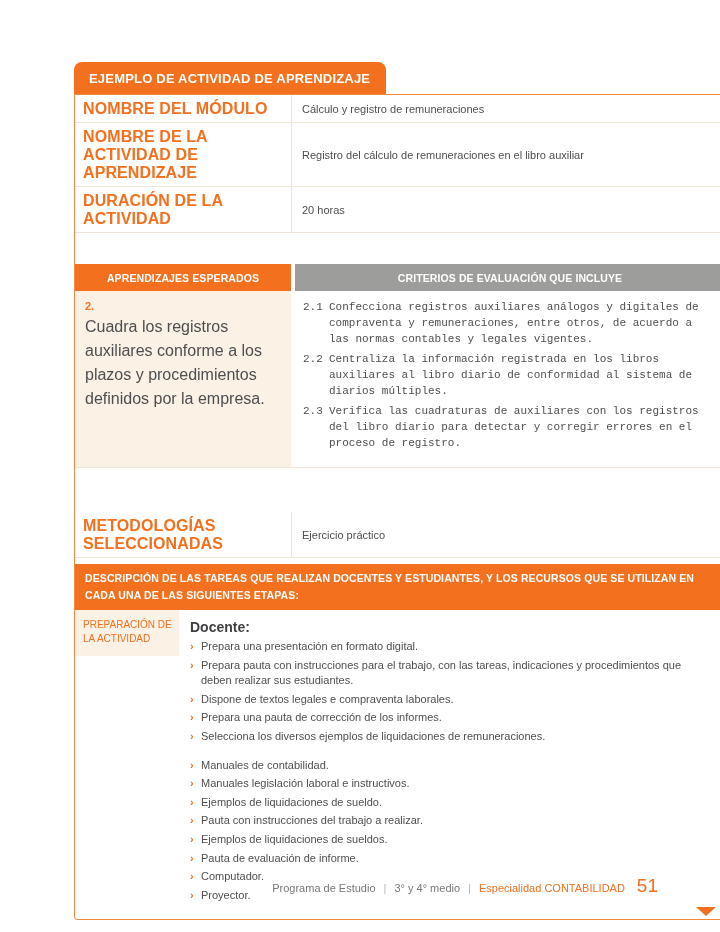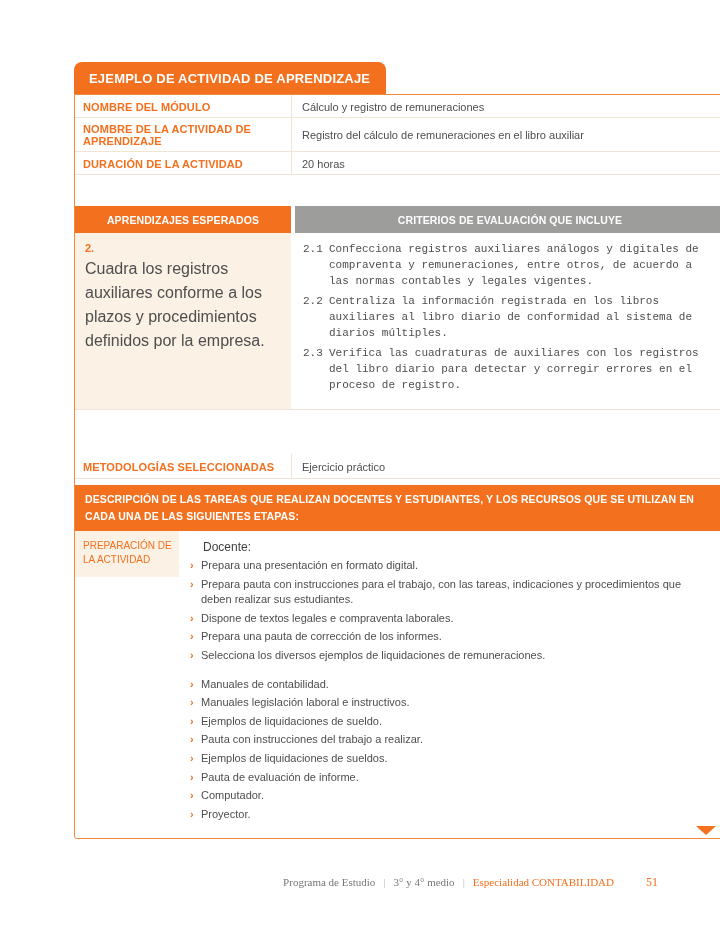--- a/index.html
+++ b/index.html
@@ -57,7 +57,7 @@
   }
   .method-row { min-height: 25px; margin-top: 44px; }
   .cell-label {
-    color: var(--orange); font-size: 11px; font-weight: bold;
+    color: var(--orange); font-size: 16px; font-weight: bold;
     padding: 5px 8px 4px; letter-spacing: 0.1px;
     display: flex; align-items: center;
   }

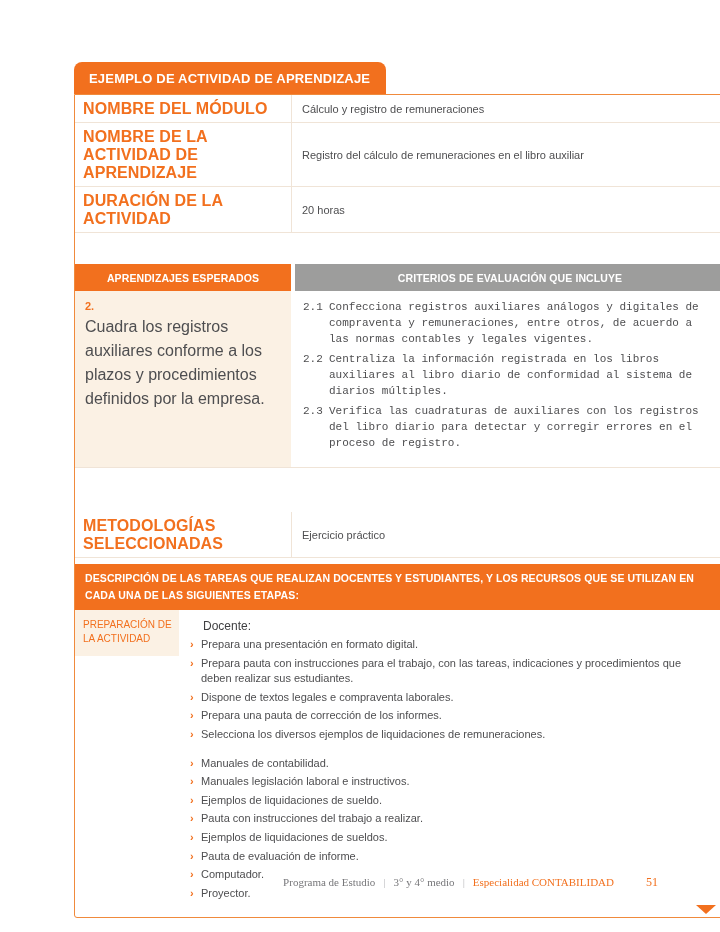--- a/index.html
+++ b/index.html
@@ -106,7 +106,7 @@
     padding: 8px 6px 9px 8px;
   }
   .prep-content { padding: 7px 12px 12px 9px; position: relative; min-height: 264px; }
-  .list-heading { font-weight: normal; color: #3F3F41; font-size: 12px; margin: 2px 15px 4px; }
+  .list-heading { font-weight: bold; color: #3F3F41; font-size: 14px; margin: 2px 2px 4px; }
   ul.res-list { list-style: none; margin: 0; padding: 0; }
   ul.res-list li { display: flex; font-size: 11px; color: var(--ink); line-height: 1.42; margin-bottom: 3px; }
   .bullet { color: var(--orange); font-weight: bold; width: 13px; flex: none; padding-left: 2px; }

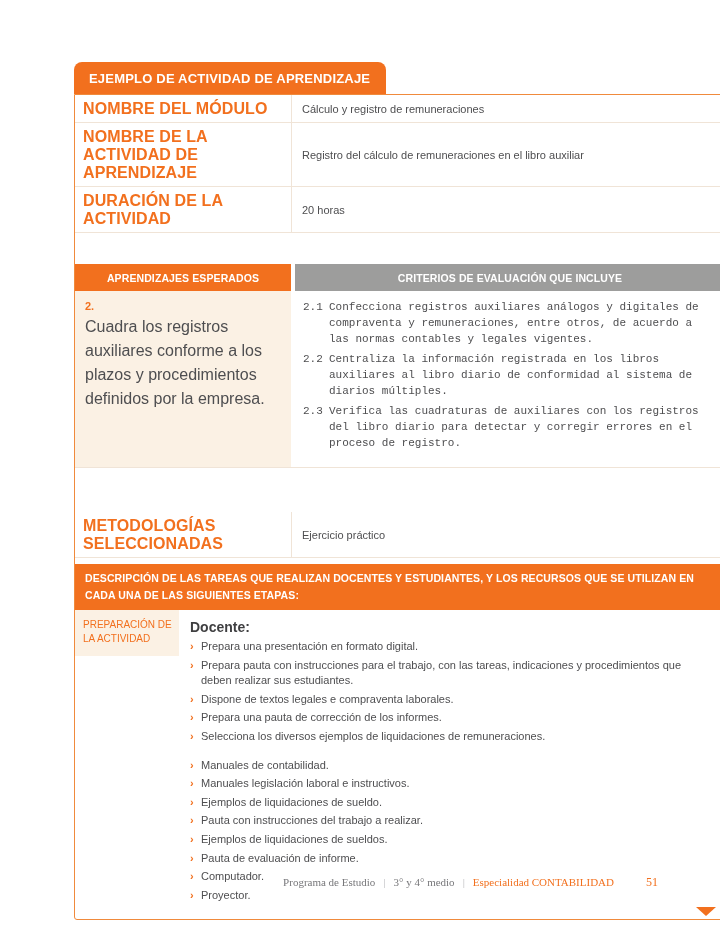--- a/index.html
+++ b/index.html
@@ -126,7 +126,6 @@
     font-size: 11px; color: var(--foot-gray);
     display: flex; align-items: baseline; gap: 8px;
     white-space: nowrap;
-    font-family: Liberation Serif, serif;
   }
   .footer .sep { color: #B9B9BB; }
   .footer .specialty { color: var(--orange); text-align: center; }

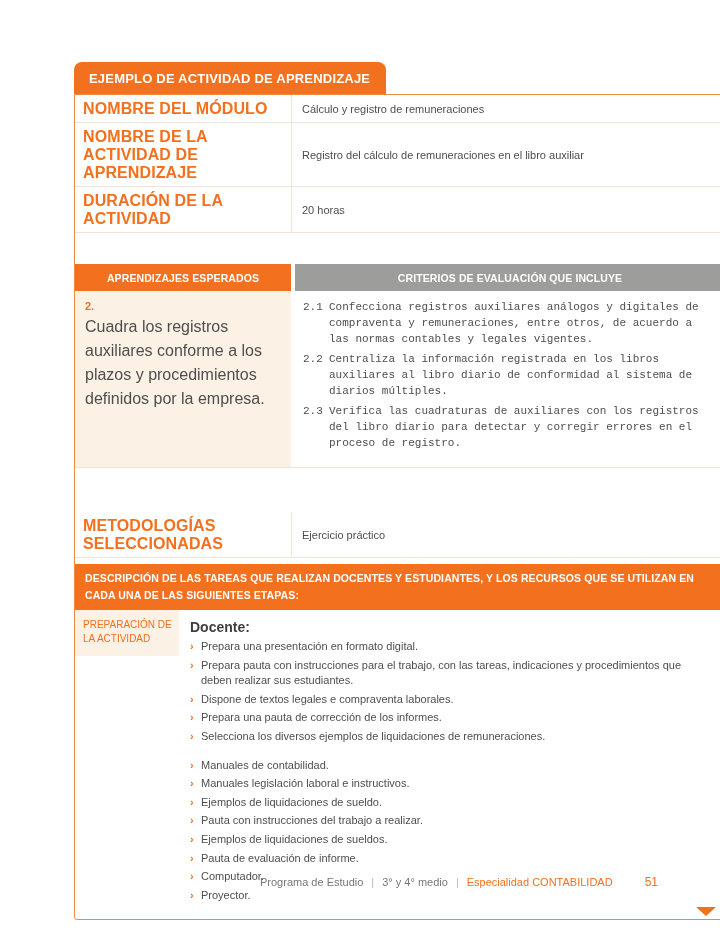--- a/index.html
+++ b/index.html
@@ -129,7 +129,7 @@
   }
   .footer .sep { color: #B9B9BB; }
   .footer .specialty { color: var(--orange); text-align: center; }
-  .footer .page-num { color: var(--orange); font-size: 12px; margin-left: 24px; }
+  .footer .page-num { color: var(--orange); font-size: 19px; margin-left: 4px; }
 </style>
 </head>
 <body>

